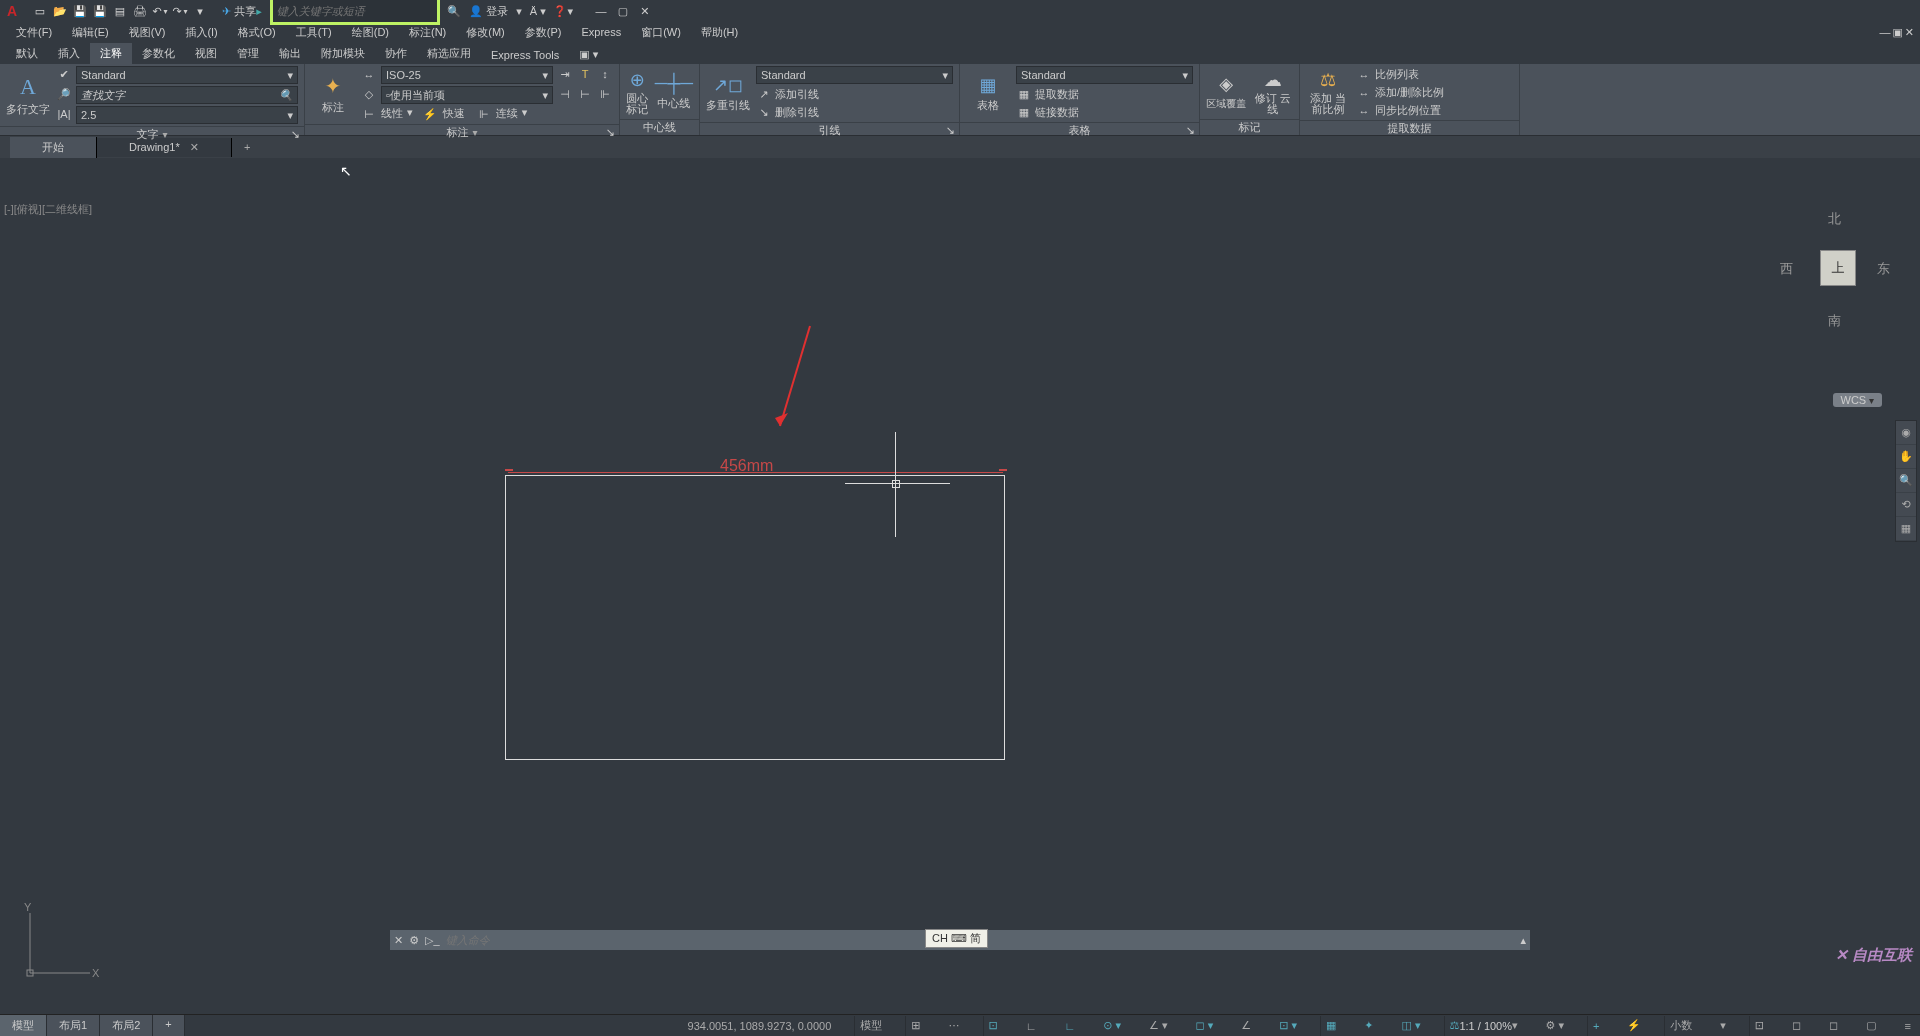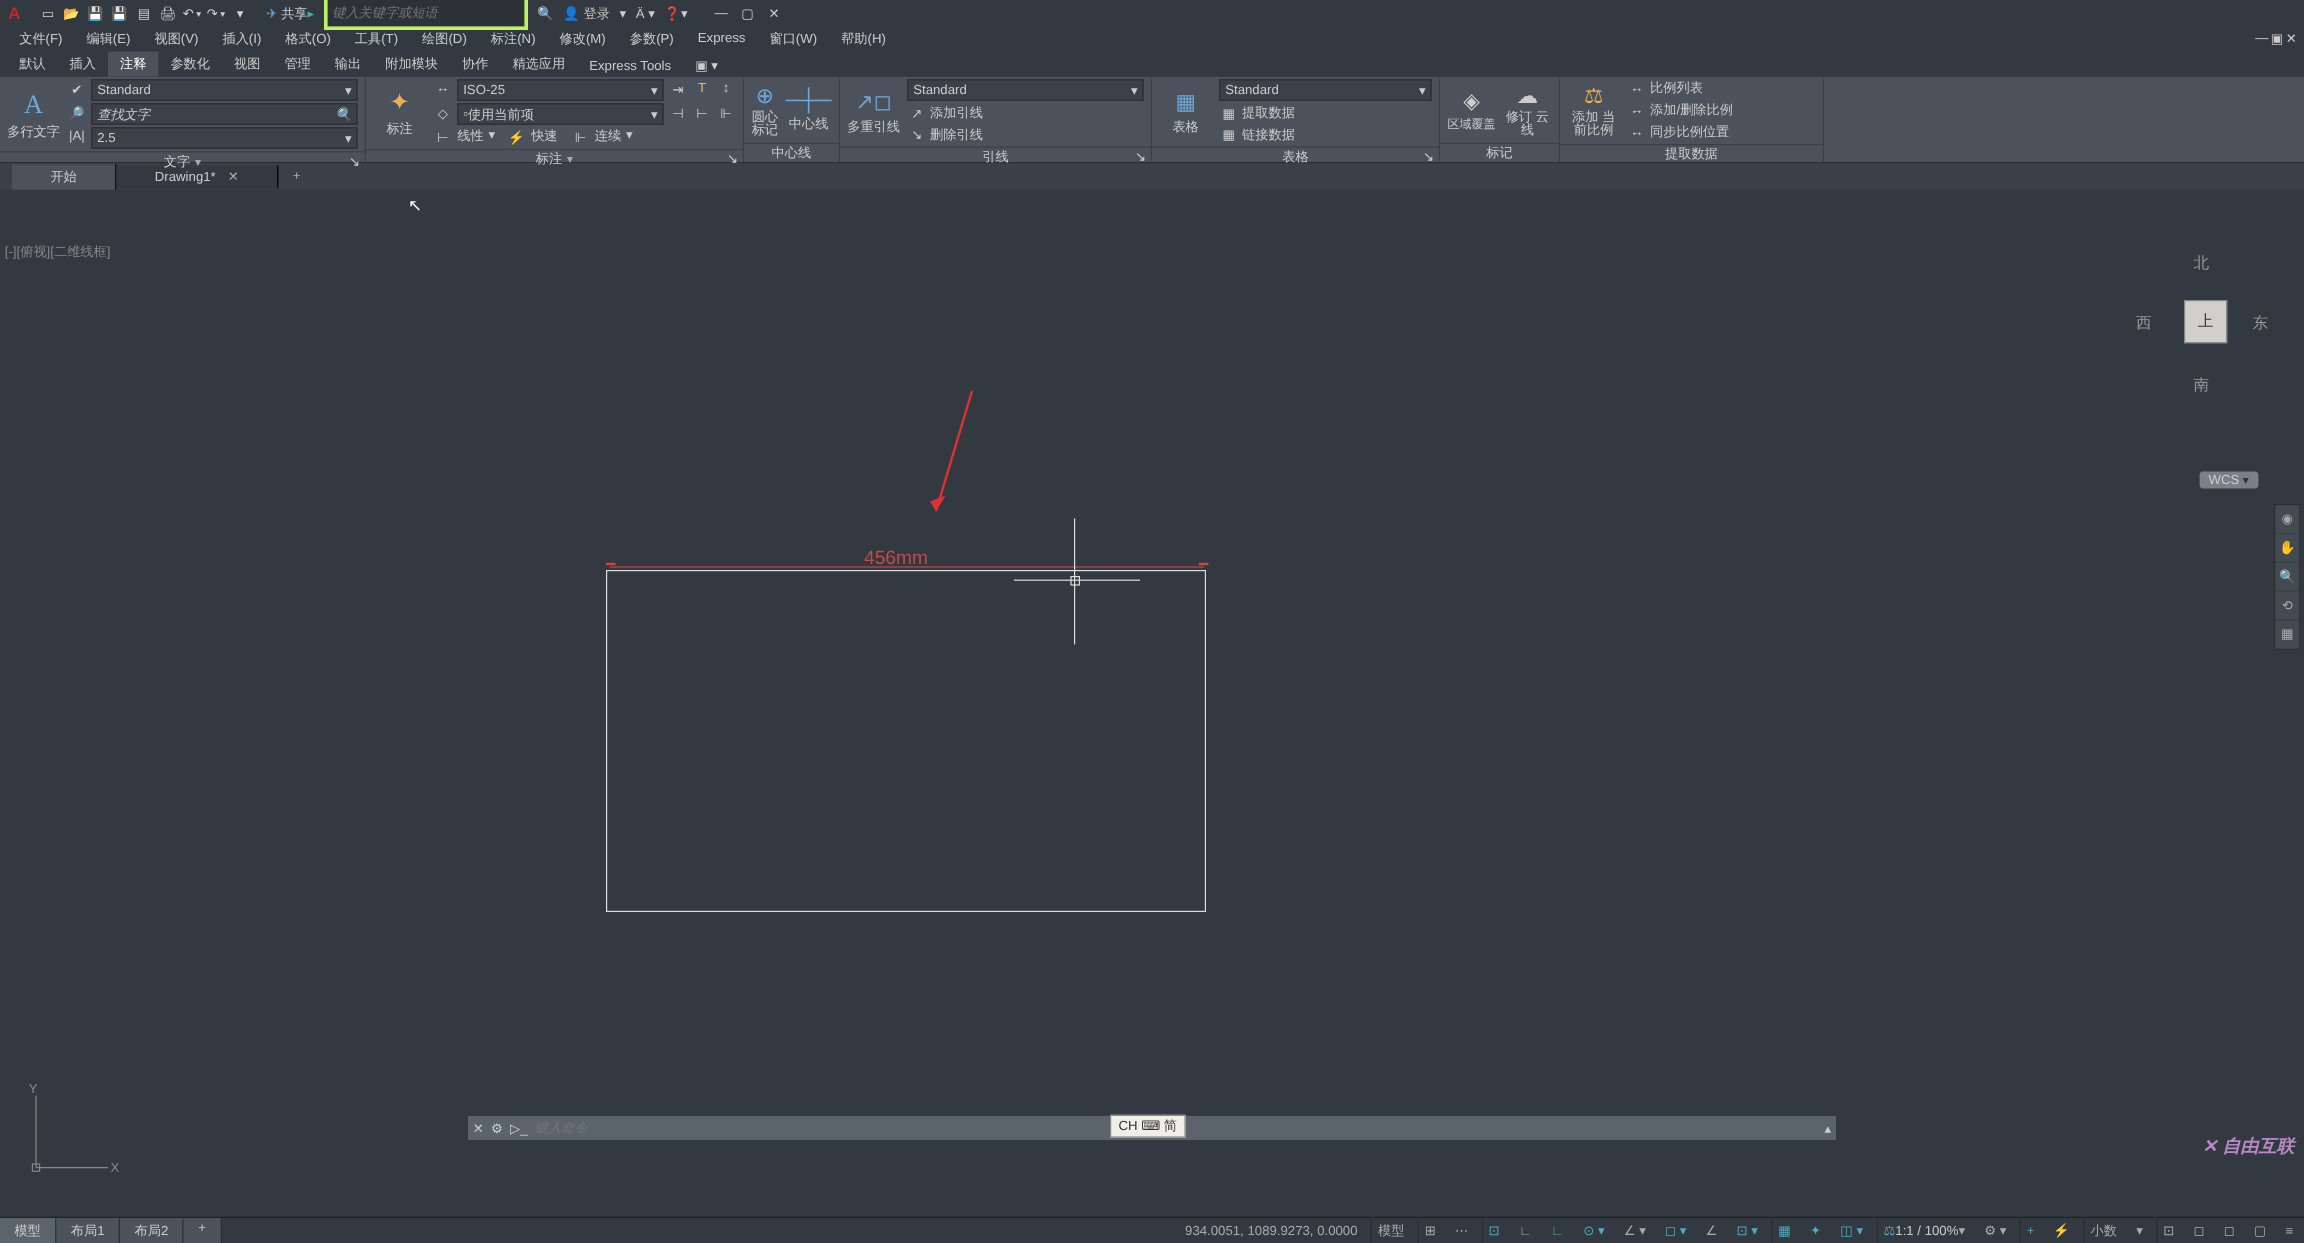--- a/index.html
+++ b/index.html
@@ -59,7 +59,7 @@
 .model-tabs{display:flex;height:100%;}
 .model-tab{padding:3px 12px;background:#4b525b;border-right:1px solid #2a2e33;}
 .model-tab.active{background:#5b646d;}
-.status-right{margin-left:auto;display:flex;align-items:center;gap:6px;padding-right:4px;}
+.status-right{margin-left:auto;display:flex;align-items:center;gap:18px;padding-right:4px;}
 .status-item{padding:0 5px;height:20px;display:flex;align-items:center;justify-content:center;color:#aaa;}
 .status-item.sep{border-left:1px solid #2a2e33;}
 .watermark{position:absolute;right:8px;bottom:26px;color:#f0abfc;font-size:15px;font-style:italic;font-weight:bold;opacity:0.7;}

